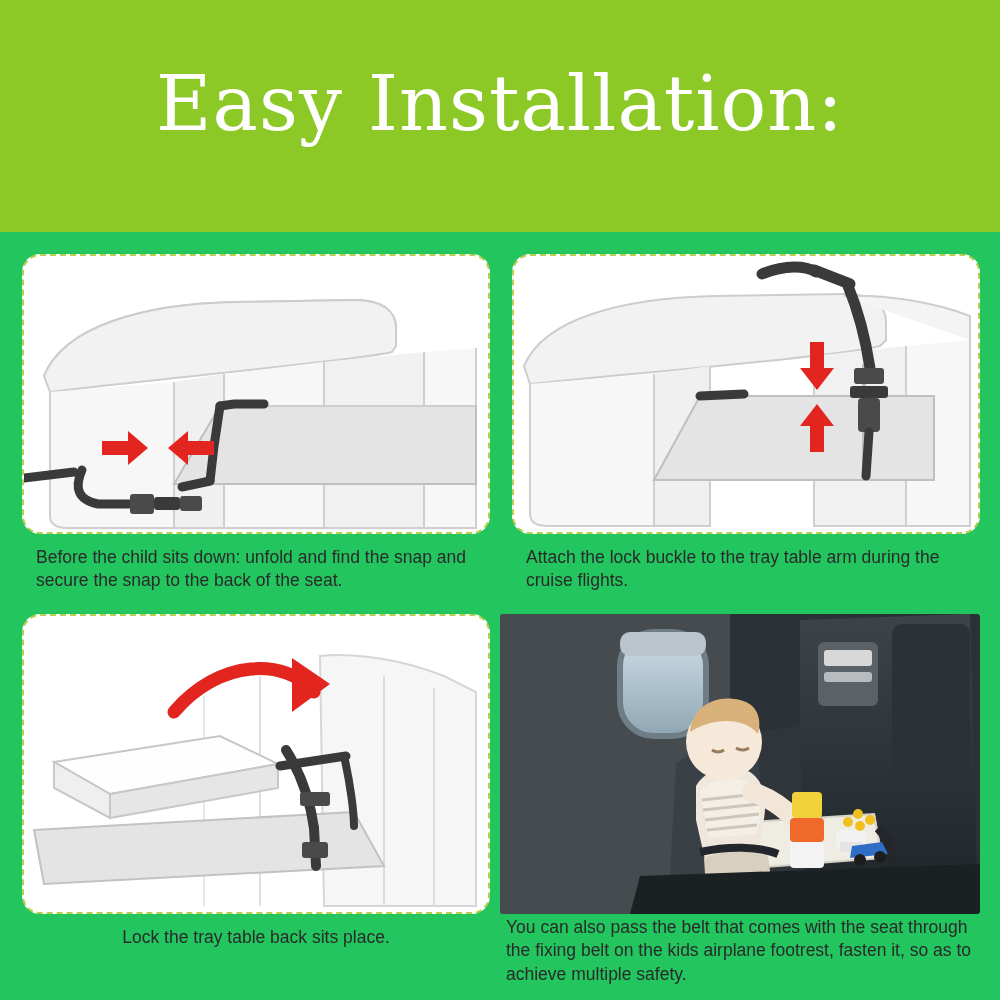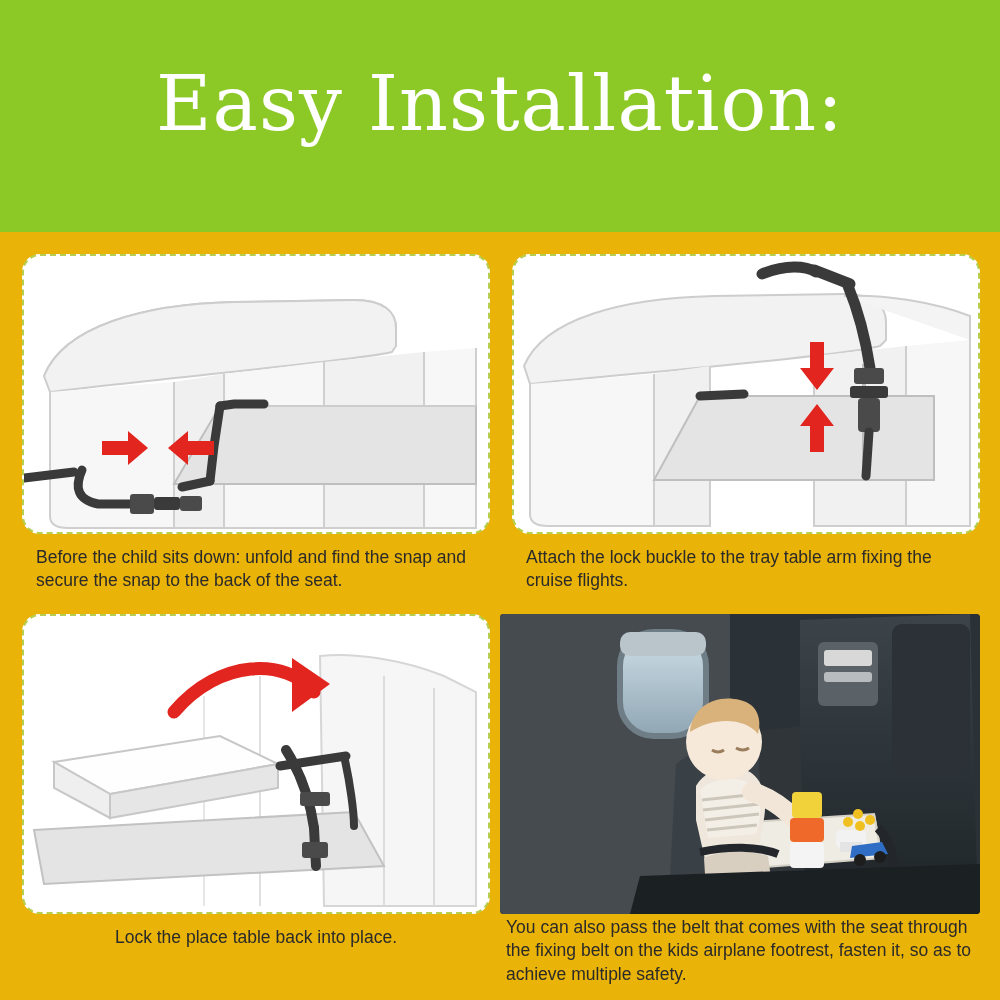--- a/index.html
+++ b/index.html
@@ -49,7 +49,7 @@
     top: 232px;
     width: 1000px;
     height: 768px;
-    background: #eab308;
+    background: #22c55e;
   }
   .cell {
     position: absolute;

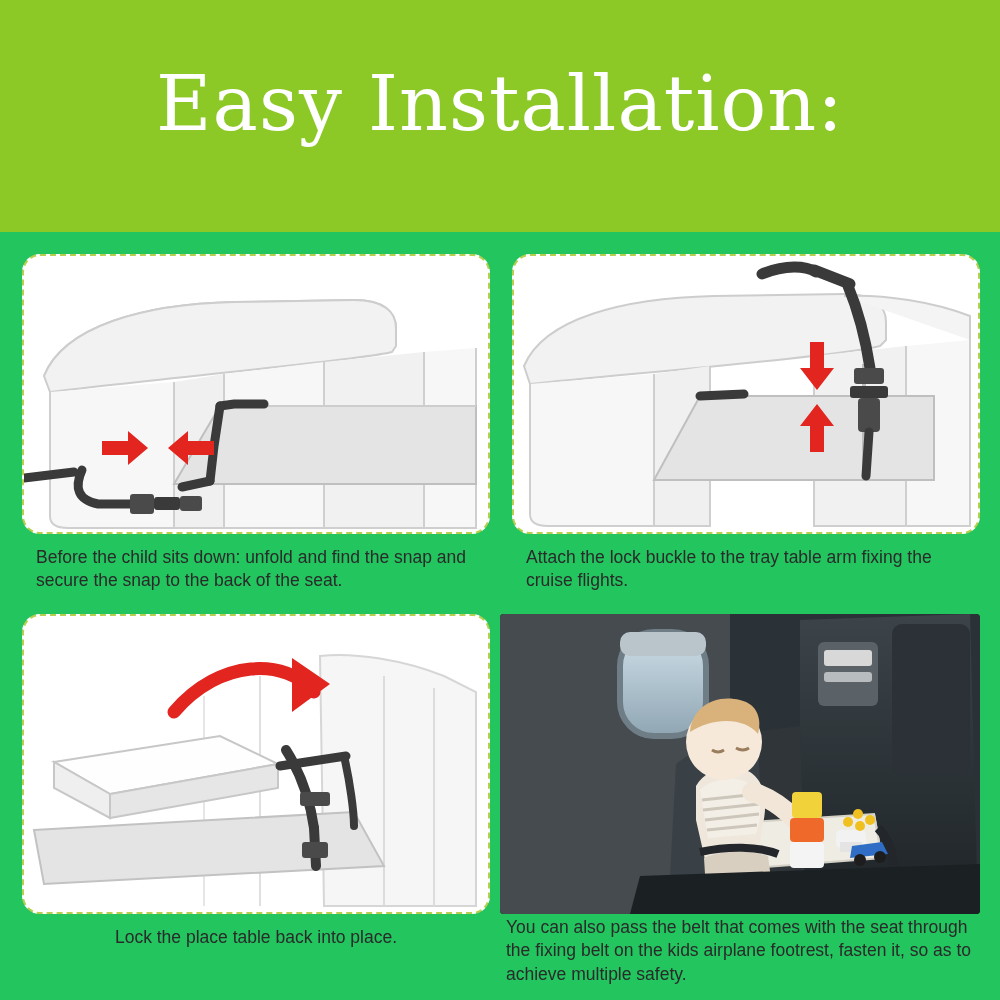--- a/index.html
+++ b/index.html
@@ -183,7 +183,7 @@
           </g>
         </svg>
       </div>
-      <div class="caption">Attach the lock buckle to the tray table arm fixing the cruise flights.</div>
+      <div class="caption">Attach the lock buckle to the tray table arm during the cruise flights.</div>
     </div>
 
     <div class="cell cell-bl">

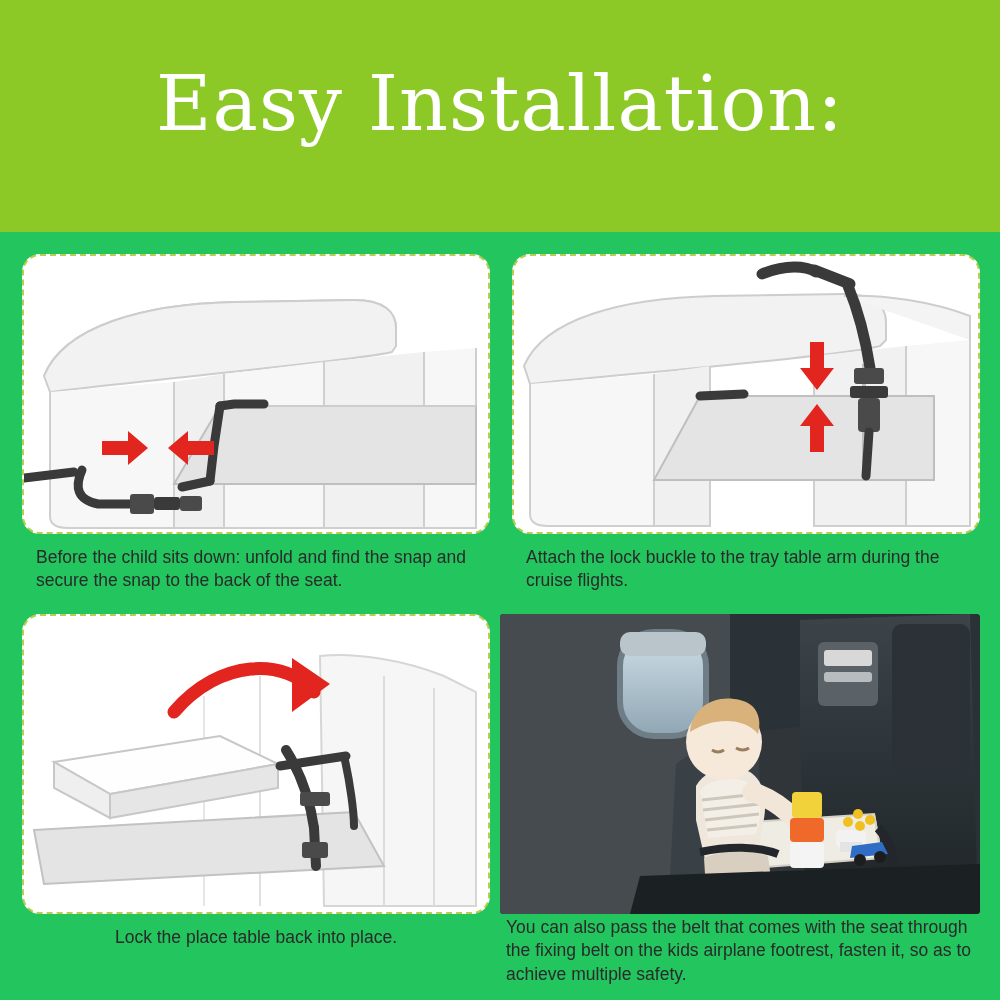--- a/index.html
+++ b/index.html
@@ -215,7 +215,7 @@
           </g>
         </svg>
       </div>
-      <div class="caption caption-center">Lock the place table back into place.</div>
+      <div class="caption caption-center">Lock the tray table back sits place.</div>
     </div>
 
     <div class="cell cell-br">

